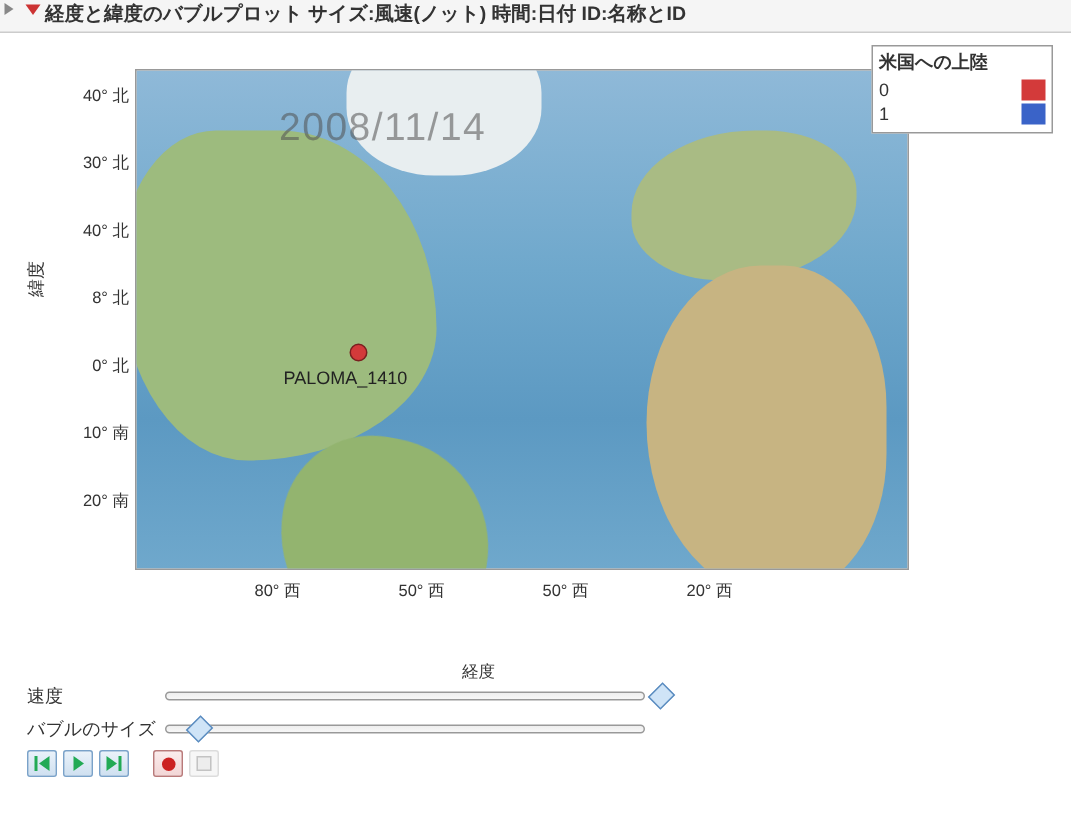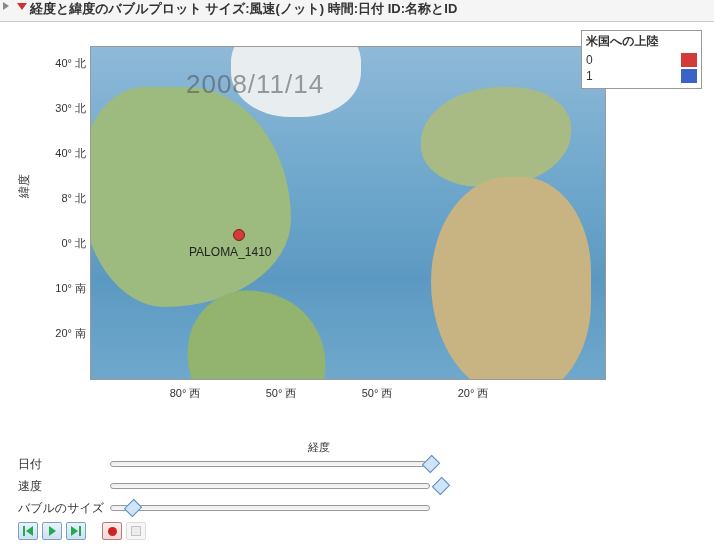--- a/index.html
+++ b/index.html
@@ -225,12 +225,6 @@
 
 <div class="controls">
   <div class="ctrl-row">
-    <div class="ctrl-label">日付</div>
-    <div class="slider-track">
-      <div class="slider-thumb" style="left:314px"></div>
-    </div>
-  </div>
-  <div class="ctrl-row">
     <div class="ctrl-label">速度</div>
     <div class="slider-track">
       <div class="slider-thumb" style="left:323.6px"></div>

